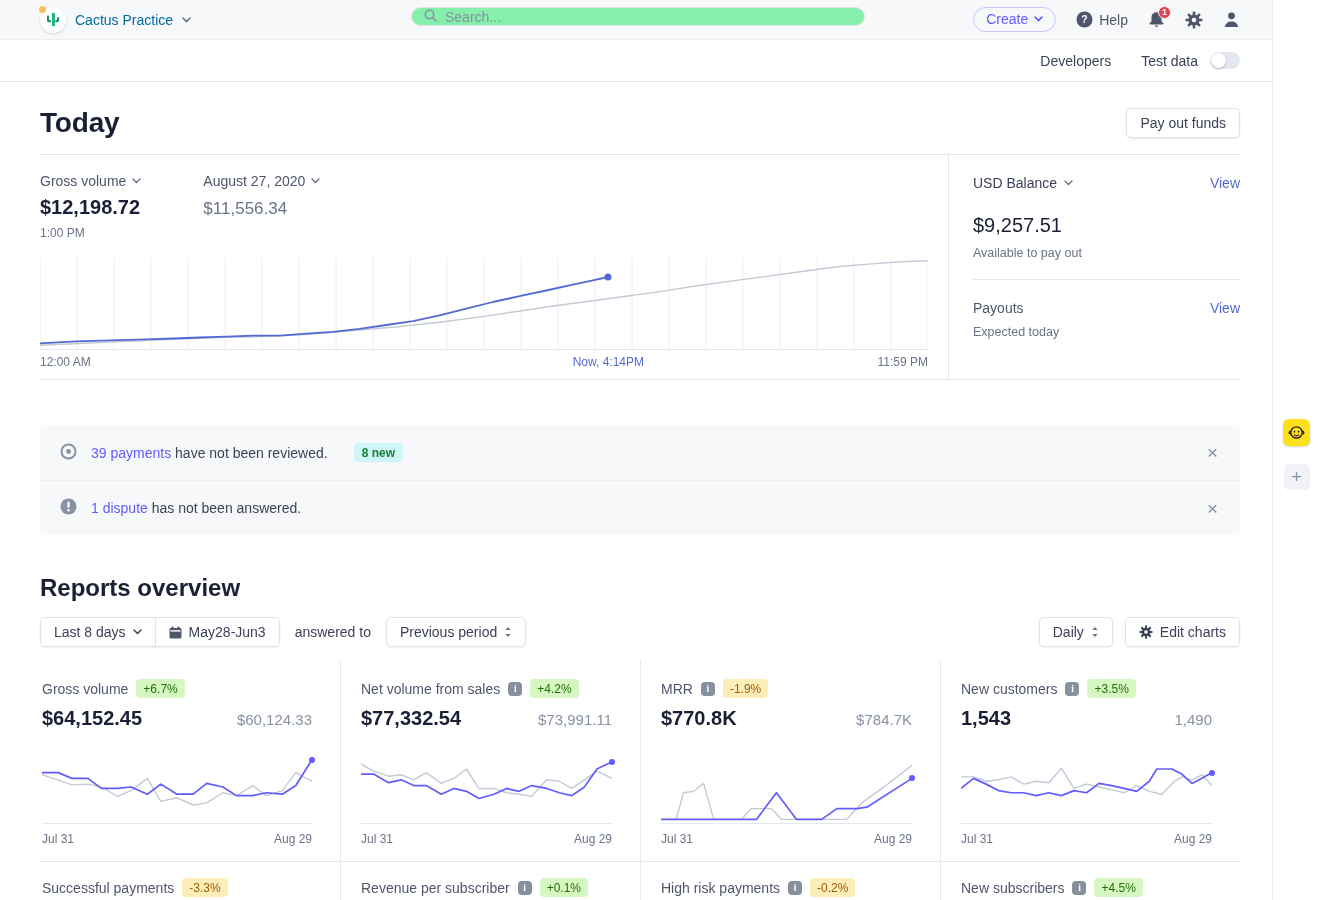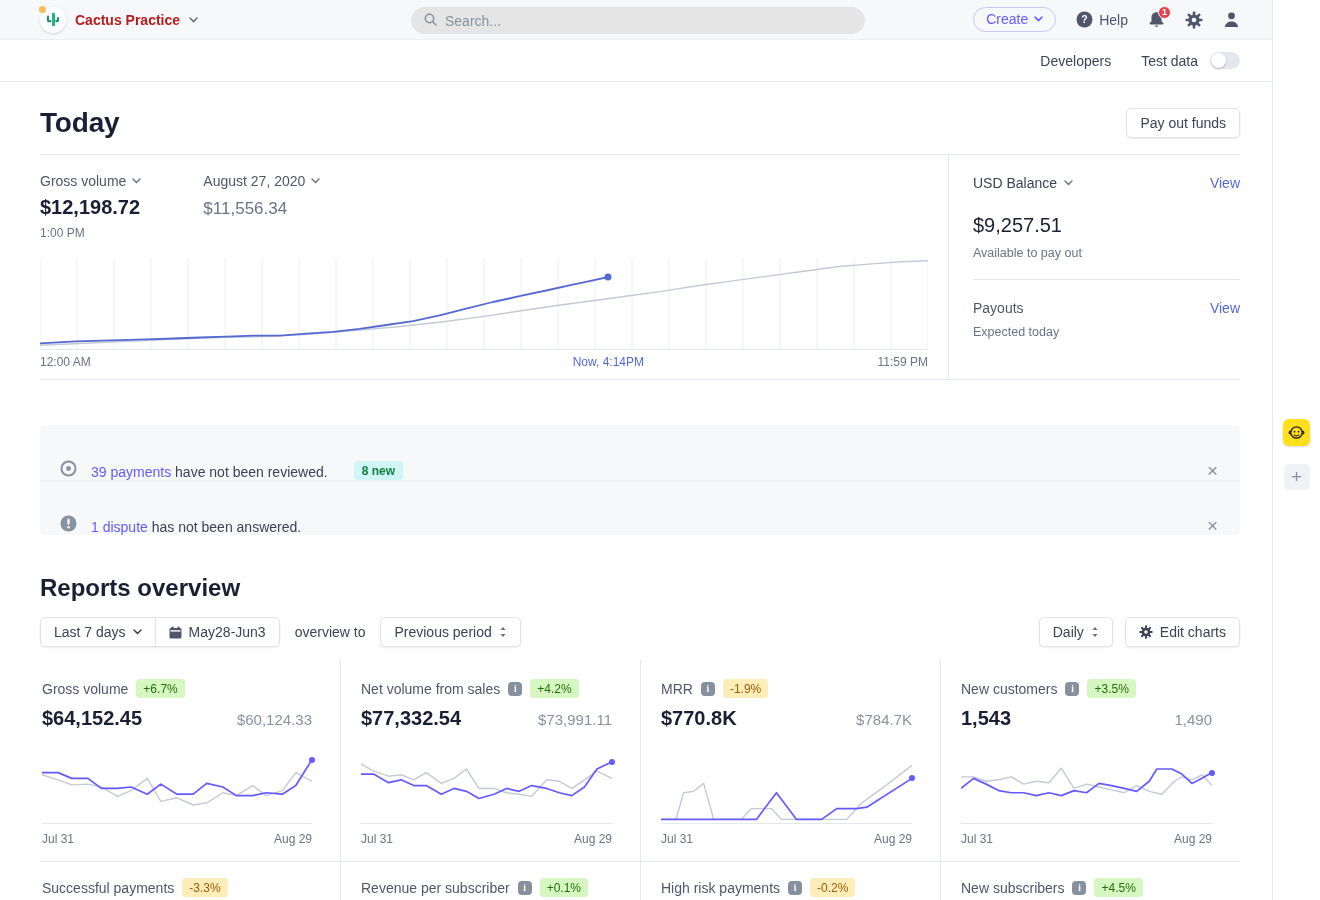--- a/index.html
+++ b/index.html
@@ -13,7 +13,7 @@
   .brand { display:flex; align-items:center; gap:9px; cursor:pointer; }
   .logo { width:26px; height:26px; border-radius:50%; background:#fff; box-shadow:0 1px 3px rgba(0,0,0,.15); display:flex; align-items:center; justify-content:center; position:relative; }
   .logo::after { content:""; position:absolute; left:-1px; top:-1px; width:7px; height:7px; border-radius:50%; background:#f5be58; }
-  .brand-name { font-size:14px; font-weight:700; color:#b91c1c; }
+  .brand-name { font-size:14px; font-weight:400; color:#0369a1; }
   .chev { display:inline-block; width:9px; height:6px; }
   .chev svg { display:block; }
   .search { position:absolute; left:411px; top:7px; width:454px; height:27px; background:#e5e5e5; border:1px solid #e0e4e9; border-radius:14px; display:flex; align-items:center; gap:8px; padding:0 12px; }

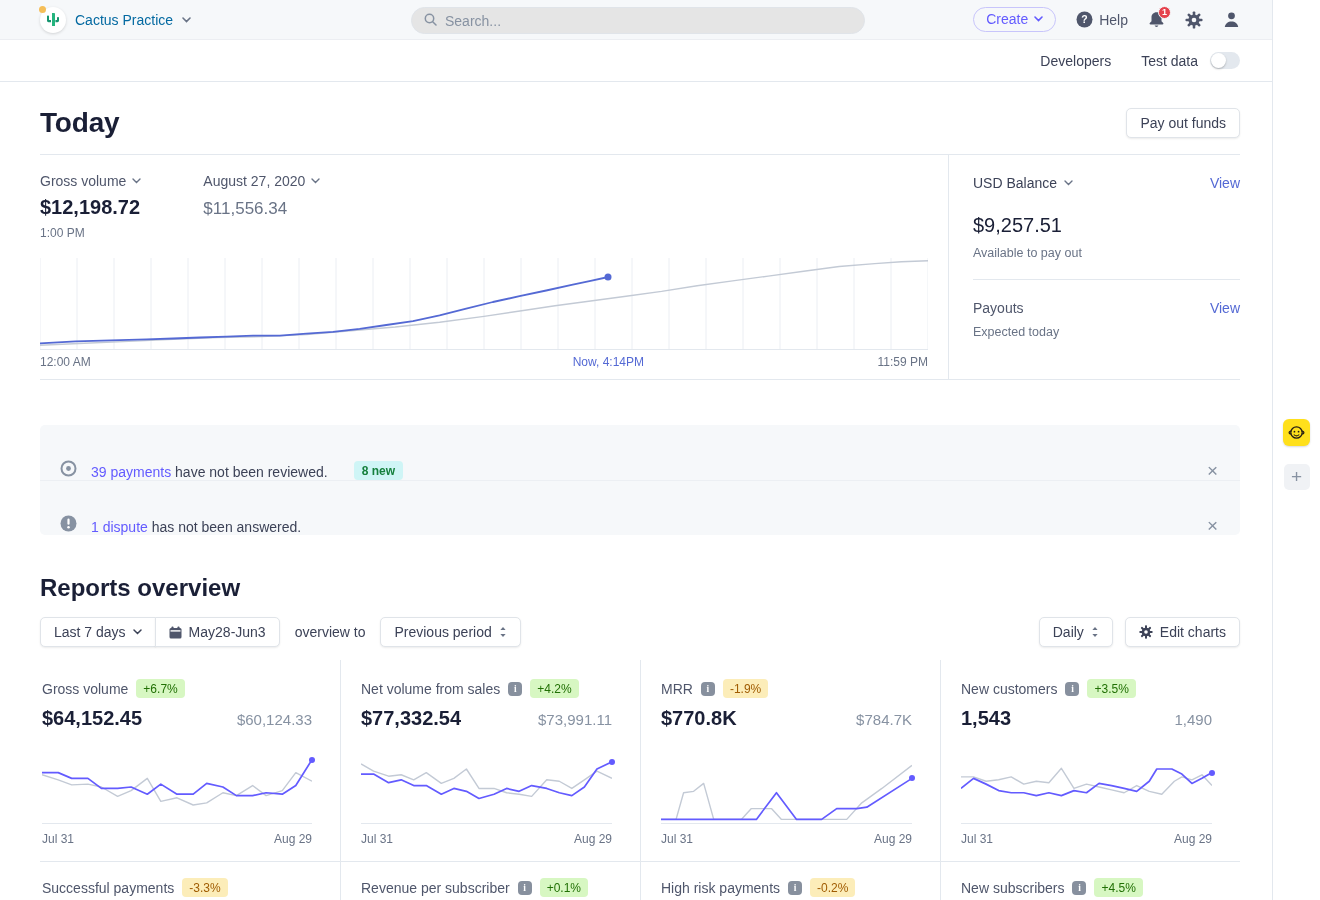--- a/index.html
+++ b/index.html
@@ -16,7 +16,7 @@
   .brand-name { font-size:14px; font-weight:400; color:#0369a1; }
   .chev { display:inline-block; width:9px; height:6px; }
   .chev svg { display:block; }
-  .search { position:absolute; left:411px; top:7px; width:454px; height:27px; background:#e5e5e5; border:1px solid #e0e4e9; border-radius:14px; display:flex; align-items:center; gap:8px; padding:0 12px; }
+  .search { position:absolute; left:411px; top:7px; width:454px; height:19px; background:#86efac; border:1px solid #e0e4e9; border-radius:14px; display:flex; align-items:center; gap:8px; padding:0 12px; }
   .search input { border:none; outline:none; background:transparent; font-size:14px; color:#69738a; width:100%; }
   .search input::placeholder { color:#8792a2; }
   .top-right { margin-left:auto; display:flex; align-items:center; gap:20px;justify-content:space-between; }

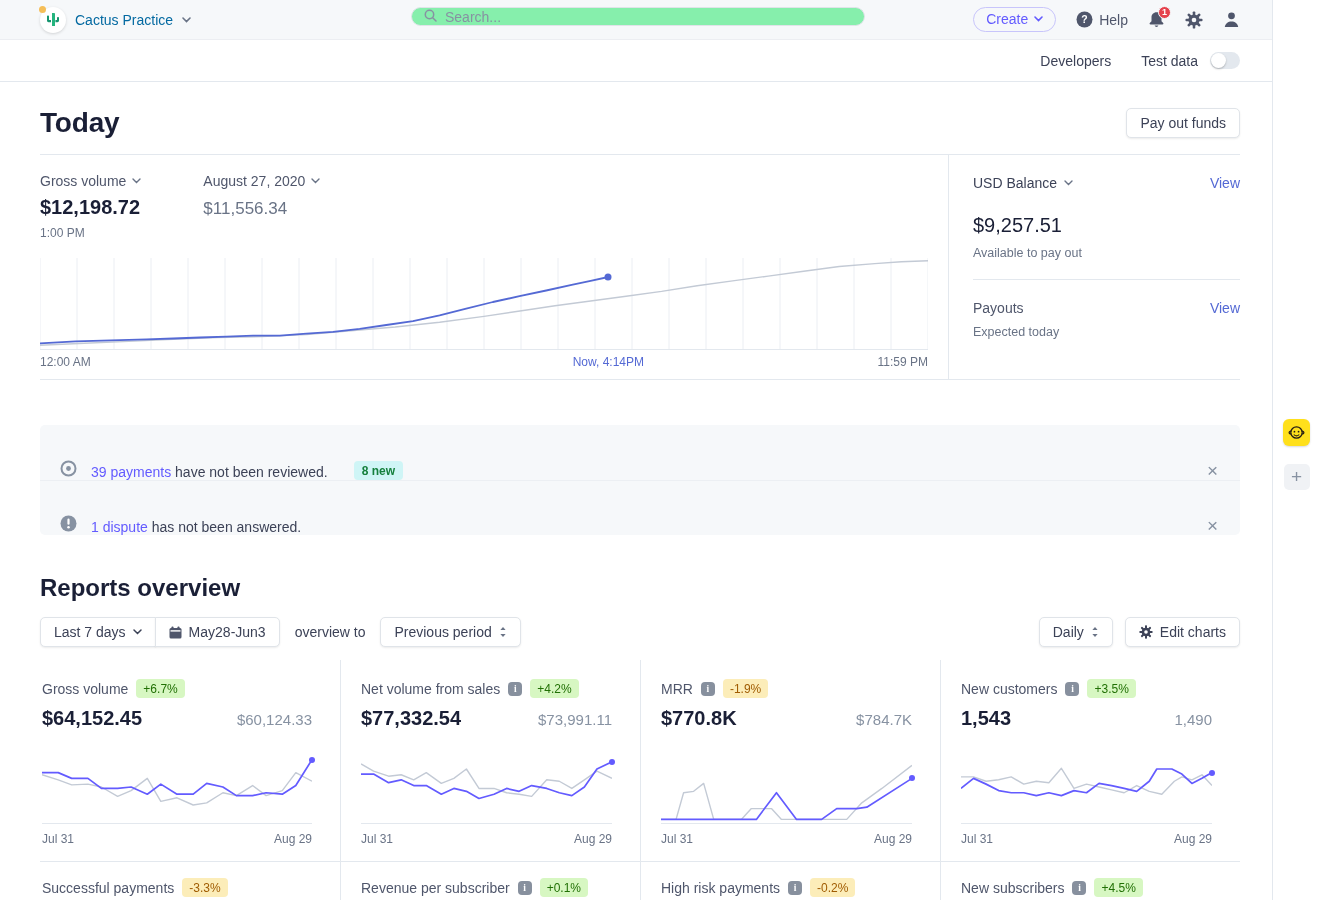--- a/index.html
+++ b/index.html
@@ -62,7 +62,7 @@
 
   
   .notices { margin:45px 32px 0 40px; background:#f6f8fa; border-radius:5px; }
-  .notice { height:55px; display:flex; align-items:flex-end; gap:14px; padding:0 22px 0 20px; font-size:14px; color:#3c4257; }
+  .notice { height:55px; display:flex; align-items:center; gap:14px; padding:0 22px 0 20px; font-size:14px; color:#3c4257; }
   .notice + .notice { border-top:1px solid #eceff3; }
   .notice .n-link { color:#635bff; cursor:pointer; }
   .n-badge { background:#cff5f6; color:#15803d; font-size:12px; font-weight:700; padding:2.5px 8px; border-radius:4px; margin-left:12px; }

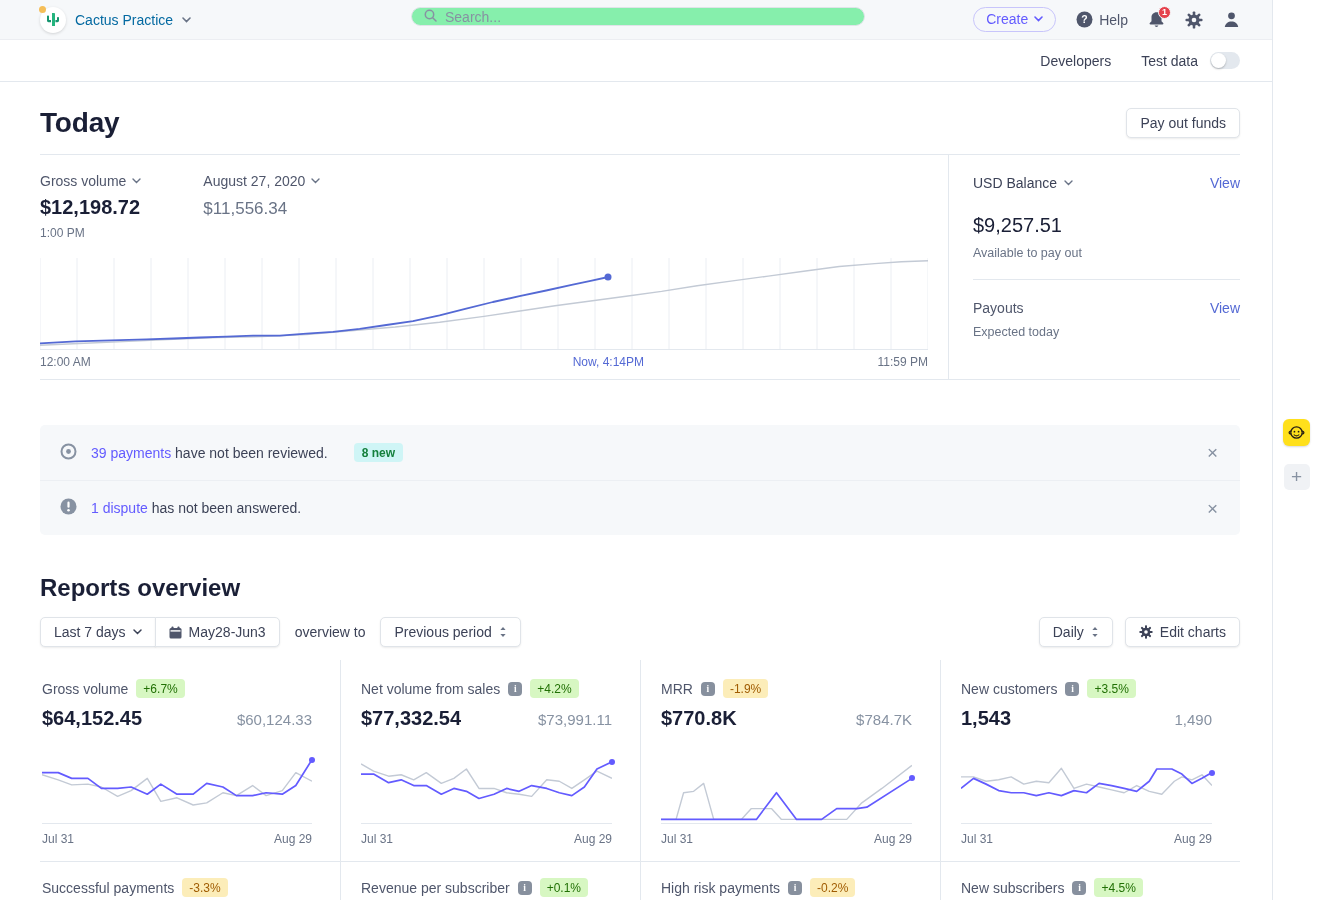--- a/index.html
+++ b/index.html
@@ -302,7 +302,7 @@
   <div class="controls">
     <div class="btn-group">
       <button class="btn">
-        <span>Last 7 days</span>
+        <span>Last 8 days</span>
         <svg width="9" height="6" viewBox="0 0 9 6">
             <path d="M1 1l3.5 3.5L8 1" stroke="#3c4257" stroke-width="1.5" fill="none" stroke-linecap="round"></path>
           </svg>

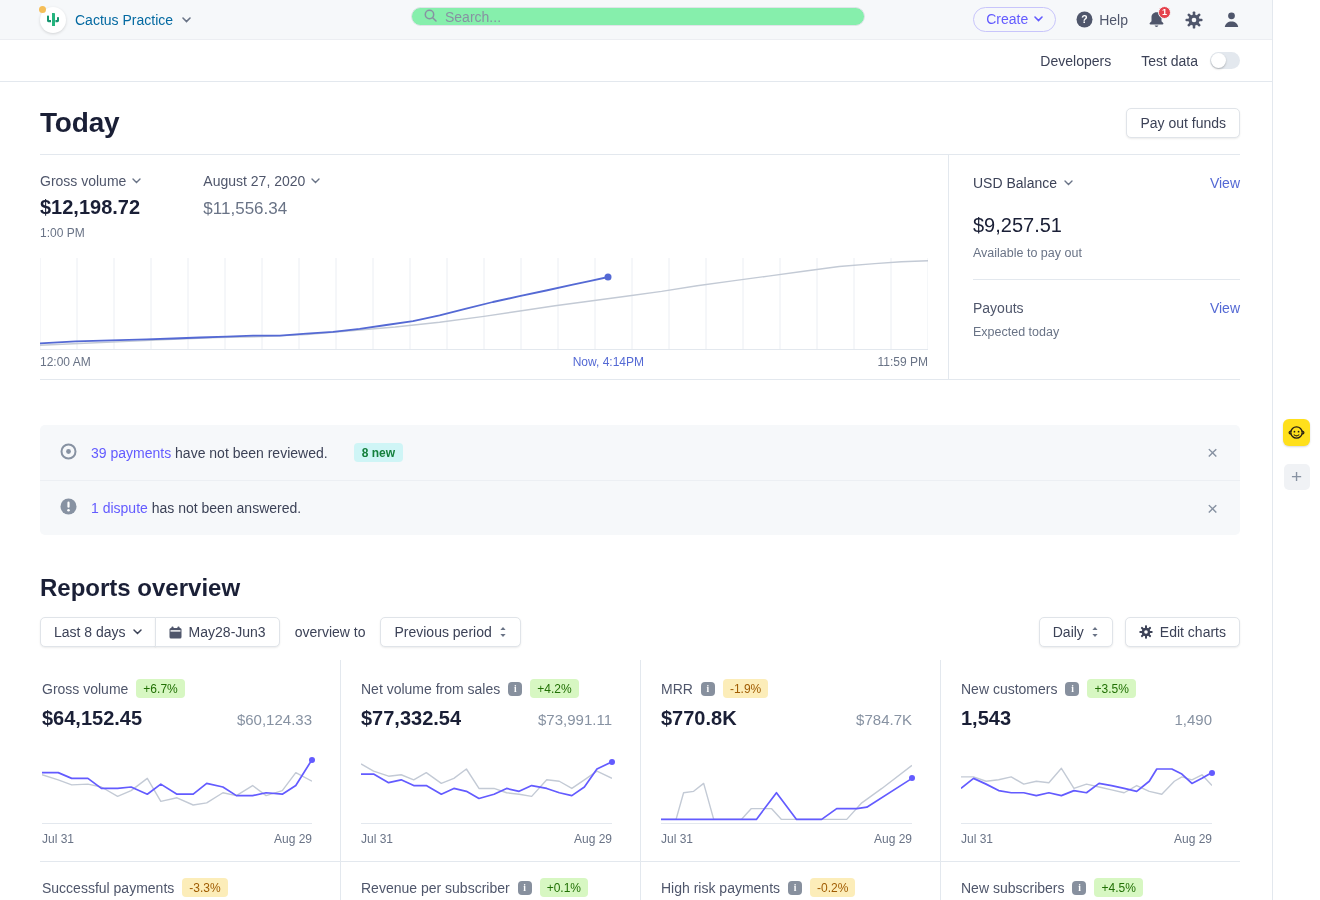--- a/index.html
+++ b/index.html
@@ -317,7 +317,7 @@
         <span>May28-Jun3</span>
       </button>
     </div>
-    <span class="compared">overview to</span>
+    <span class="compared">answered to</span>
     <button class="btn">
       <span>Previous period</span>
       <span class="updown">

